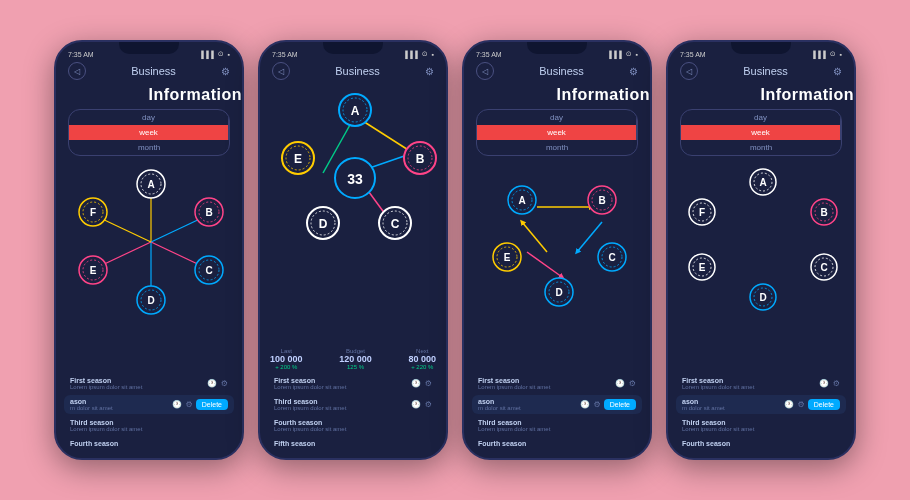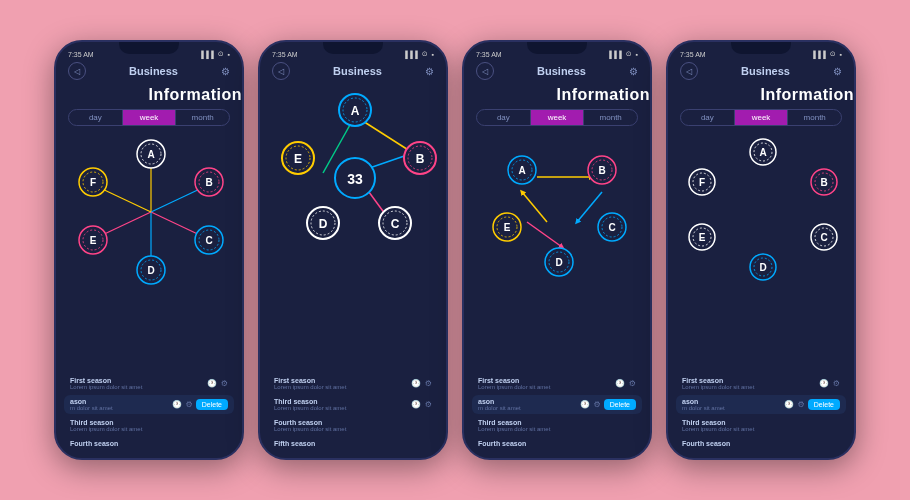--- a/index.html
+++ b/index.html
@@ -76,7 +76,7 @@
     .header-title {
       font-size: 11px;
       color: #c0d0f0;
-      font-weight: 700;
+      font-weight: 400;
     }
     .gear-icon {
       font-size: 10px;

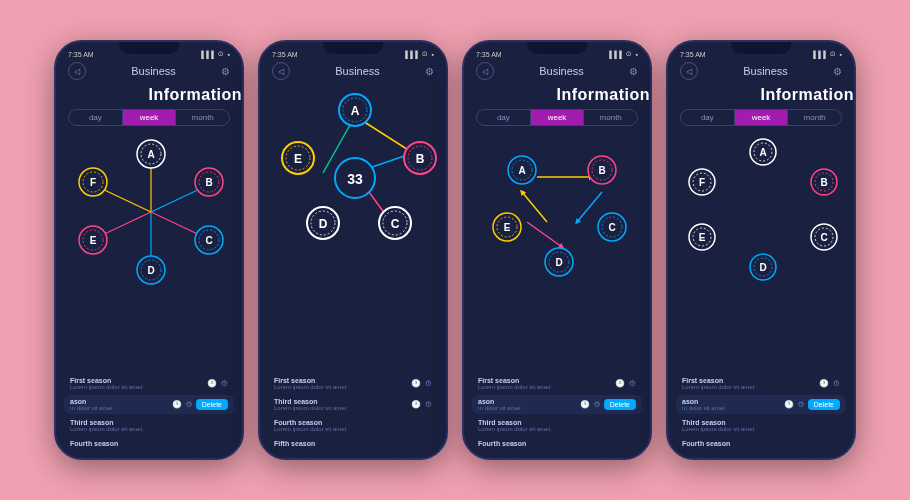--- a/index.html
+++ b/index.html
@@ -98,6 +98,7 @@
       border: 1px solid #3a4070;
       border-radius: 12px;
       overflow: hidden;
+      flex-direction: column;
     }
     .tab {
       flex: 1;

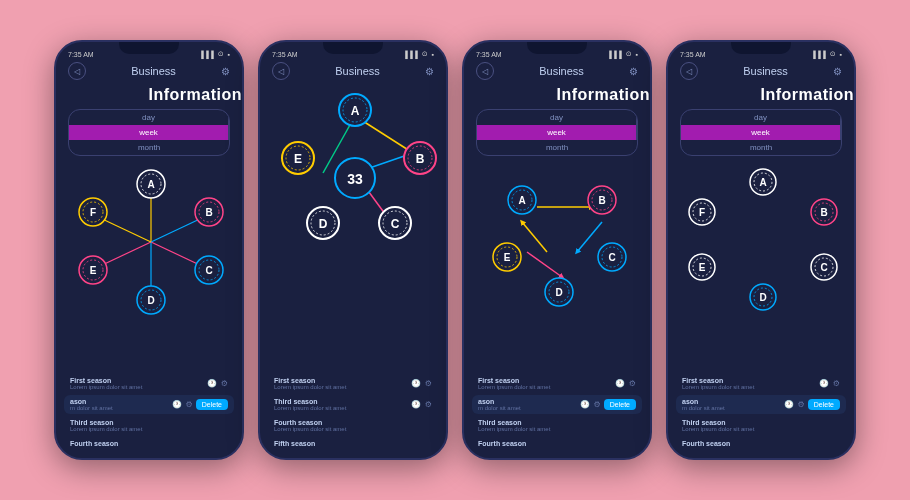--- a/index.html
+++ b/index.html
@@ -110,7 +110,7 @@
     }
     .tab:last-child { border-right: none; }
     .tab.active {
-      background: #a21caf;
+      background: #ef4444;
       color: white;
     }
     

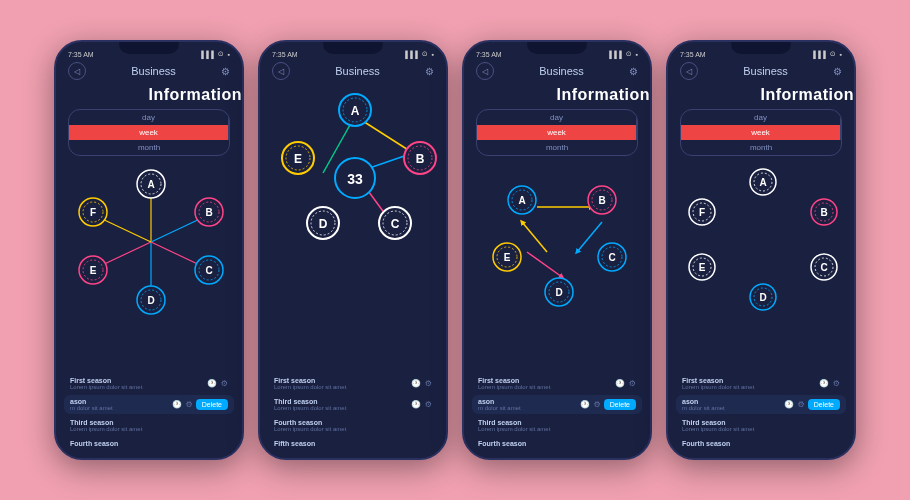--- a/index.html
+++ b/index.html
@@ -355,6 +355,23 @@
       </svg>
     </div>
 
+    <div class="stats-row">
+      <div class="stat-item">
+        <div class="stat-label">Last</div>
+        <div class="stat-value">100 000</div>
+        <div class="stat-change">+ 200 %</div>
+      </div>
+      <div class="stat-item">
+        <div class="stat-label">Budget</div>
+        <div class="stat-value">120 000</div>
+        <div class="stat-change">125 %</div>
+      </div>
+      <div class="stat-item">
+        <div class="stat-label">Next</div>
+        <div class="stat-value">80 000</div>
+        <div class="stat-change">+ 220 %</div>
+      </div>
+    </div>
 
     <div class="bottom-list">
       <div class="list-item">

